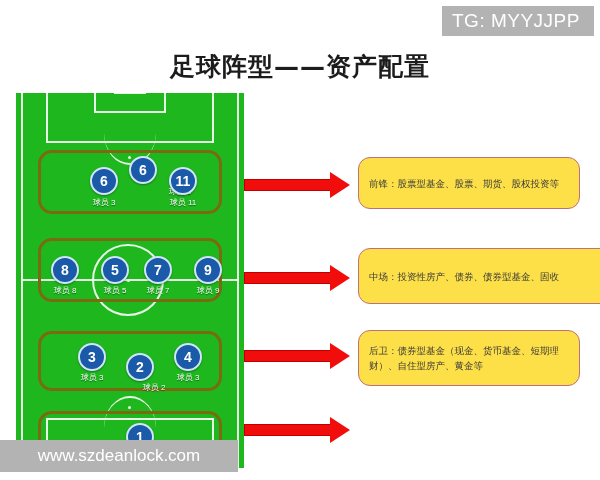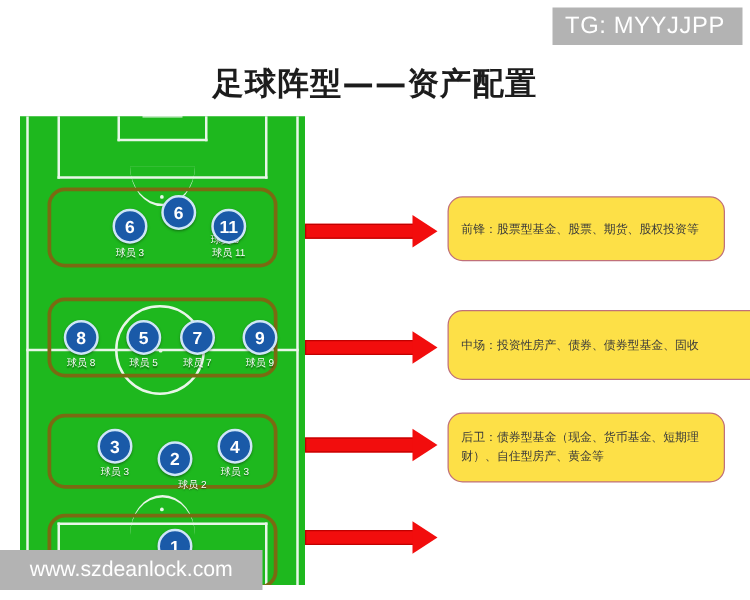--- a/index.html
+++ b/index.html
@@ -155,7 +155,7 @@
 
   
   .watermark{
-    position:absolute;left:0;top:440px;width:210px;height:32px;
+    position:absolute;left:0;top:440px;width:238px;height:32px;
     background:#b3b3b3;color:#ffffff;
     font-size:17px;line-height:32px;text-align:center;
     letter-spacing:0px;

